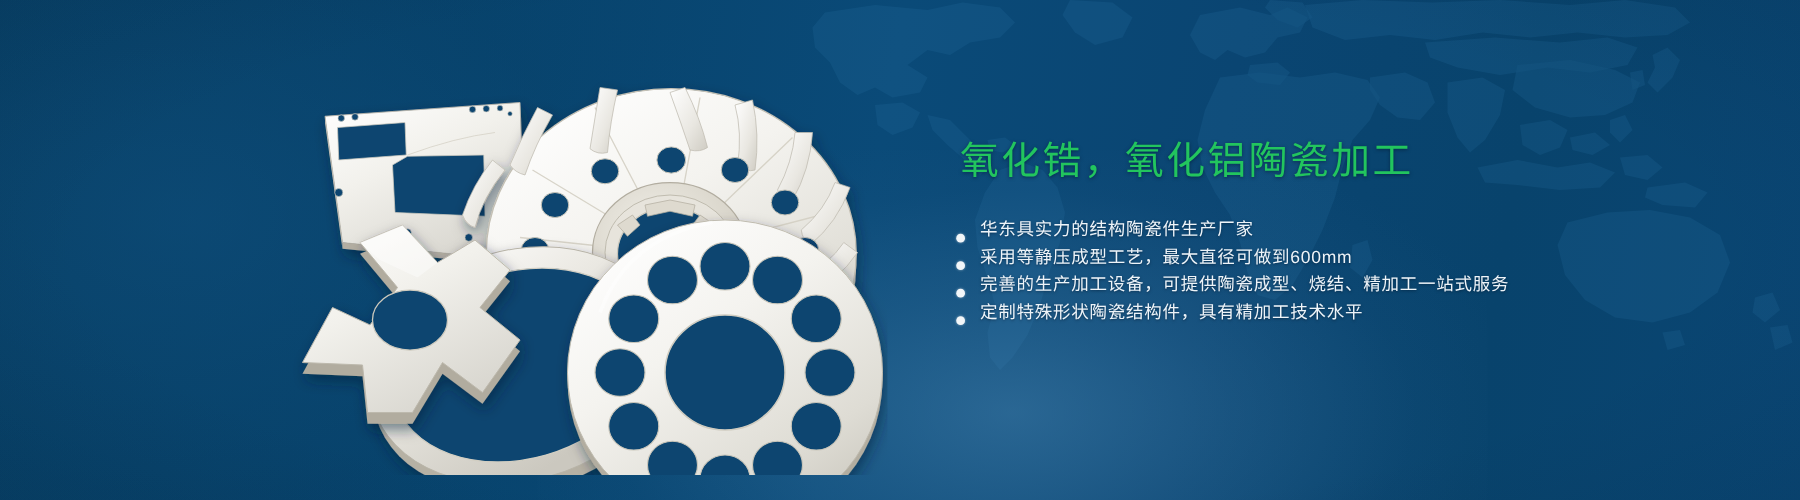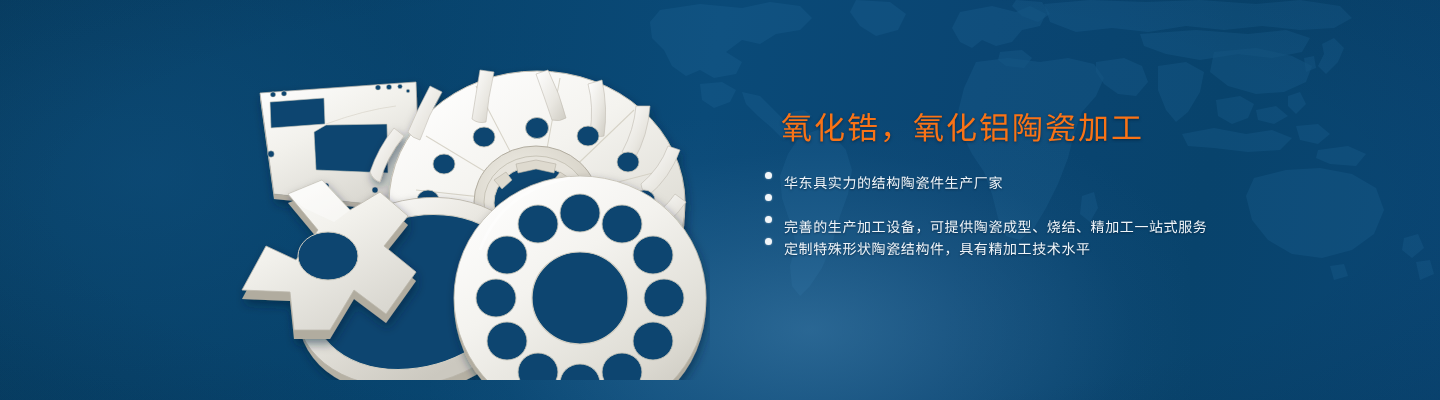--- a/index.html
+++ b/index.html
@@ -89,12 +89,12 @@
     width: 620px;
   }
   .headline {
-    color: #f97316;
+    color: #22c55e;
     font-size: 31px;
     line-height: 42px;
     font-weight: 400;
     letter-spacing: 2px;
-    margin: 0 0 22px 16px;
+    margin: 0 0 22px 3px;
     text-shadow: 0 1px 3px rgba(0,20,40,0.55);
     white-space: nowrap;
   }

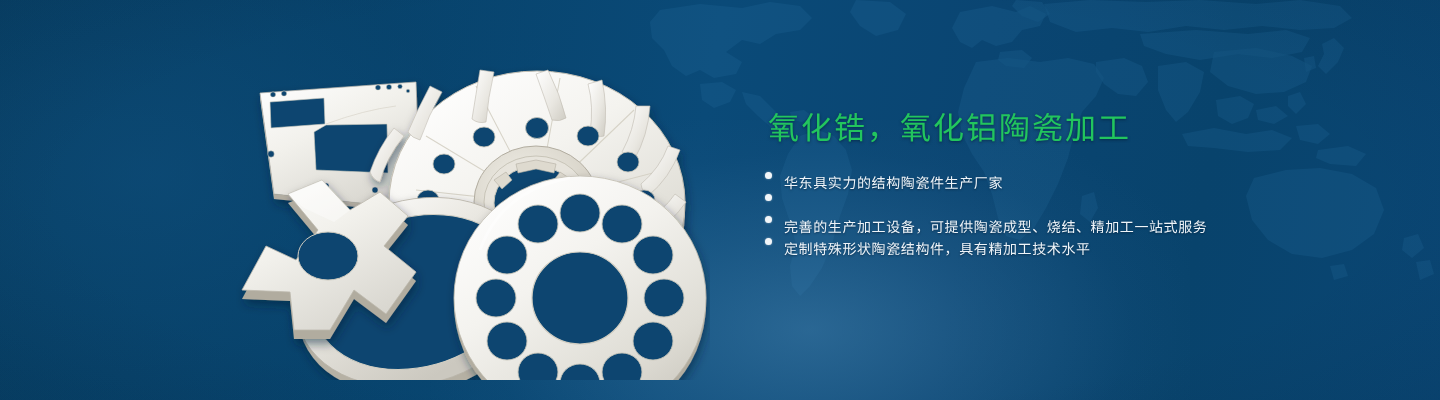--- a/index.html
+++ b/index.html
@@ -105,7 +105,7 @@
   }
   .bullet {
     display: flex;
-    align-items: flex-start;
+    align-items: flex-end;
     height: 22px;
     margin-bottom: 0px;
   }

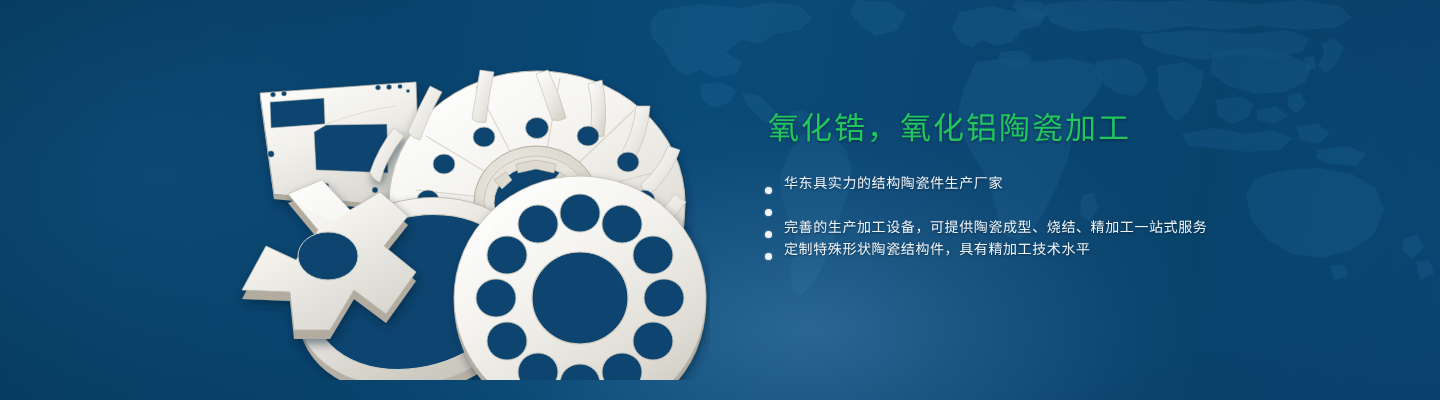--- a/index.html
+++ b/index.html
@@ -403,6 +403,7 @@
       </li>
       <li class="bullet">
         <span class="bullet-dot"></span>
+        <span class="bullet-text">采用等静压成型工艺，最大直径可做到600mm</span>
       </li>
       <li class="bullet">
         <span class="bullet-dot"></span>

